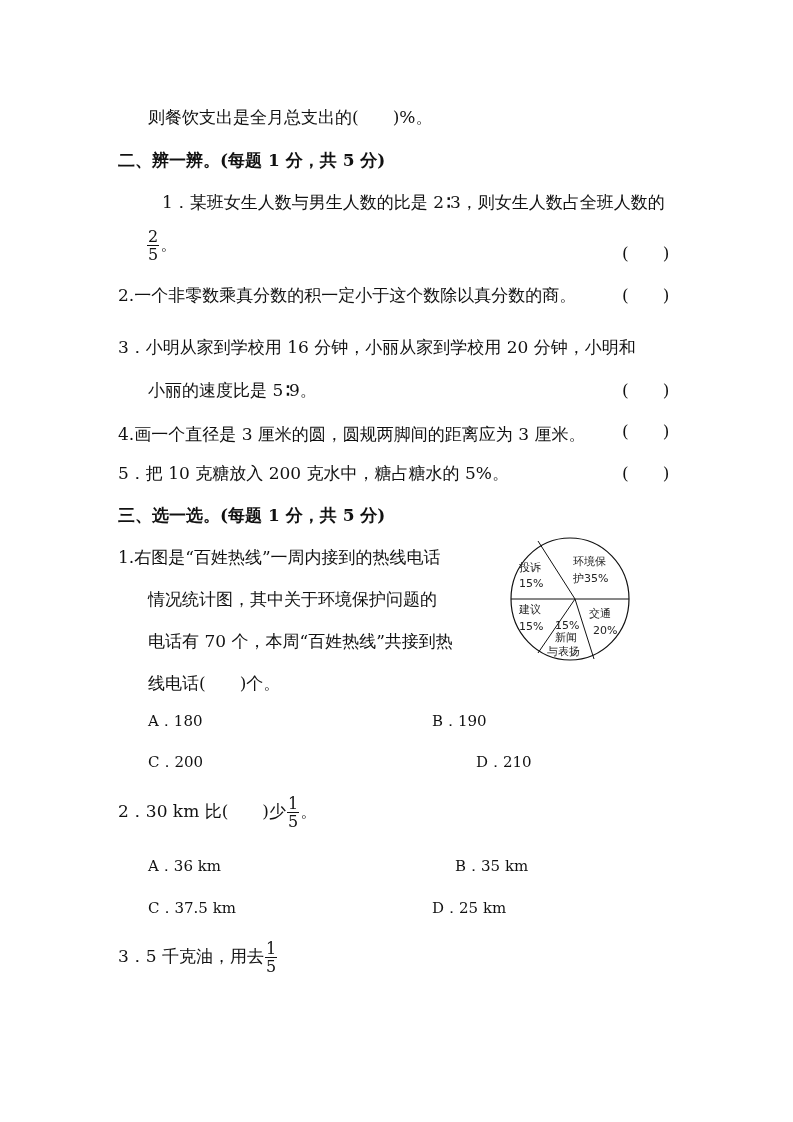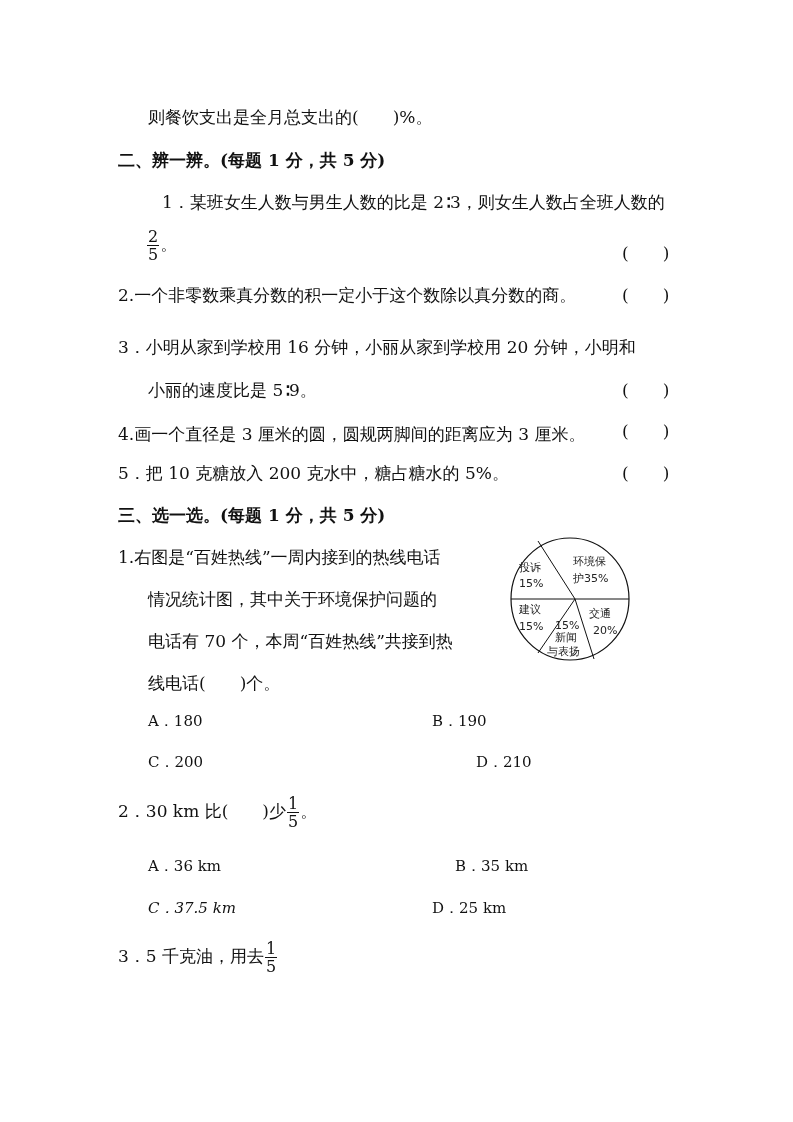--- a/index.html
+++ b/index.html
@@ -102,7 +102,7 @@
   </div>
   <div class="opt" style="left:148px; top:856px;">A．36 km</div>
   <div class="opt" style="left:432px; top:856px;margin-left:23px;">B．35 km</div>
-  <div class="opt" style="left:148px; top:898px;font-style:italic;">C．37.5 km</div>
+  <div class="opt" style="left:148px; top:898px;">C．37.5 km</div>
   <div class="opt" style="left:432px; top:898px;">D．25 km</div>
 </div>
 

